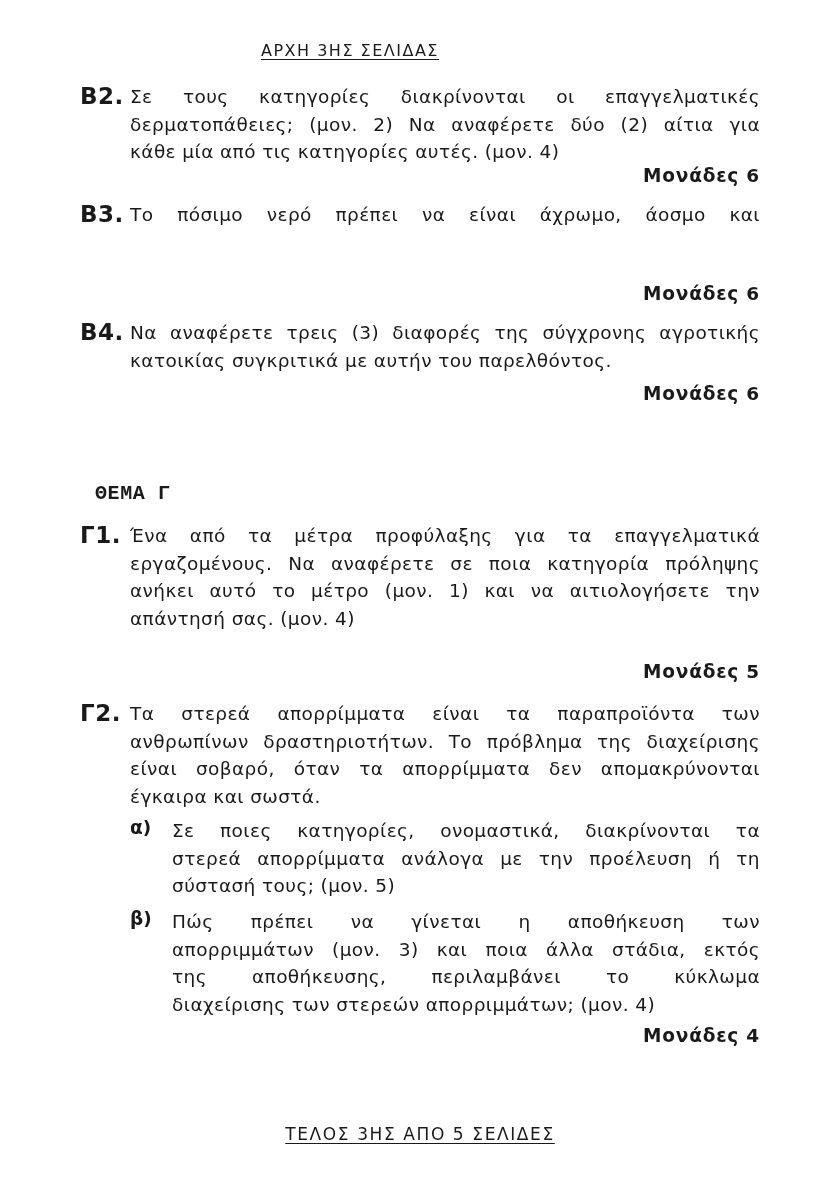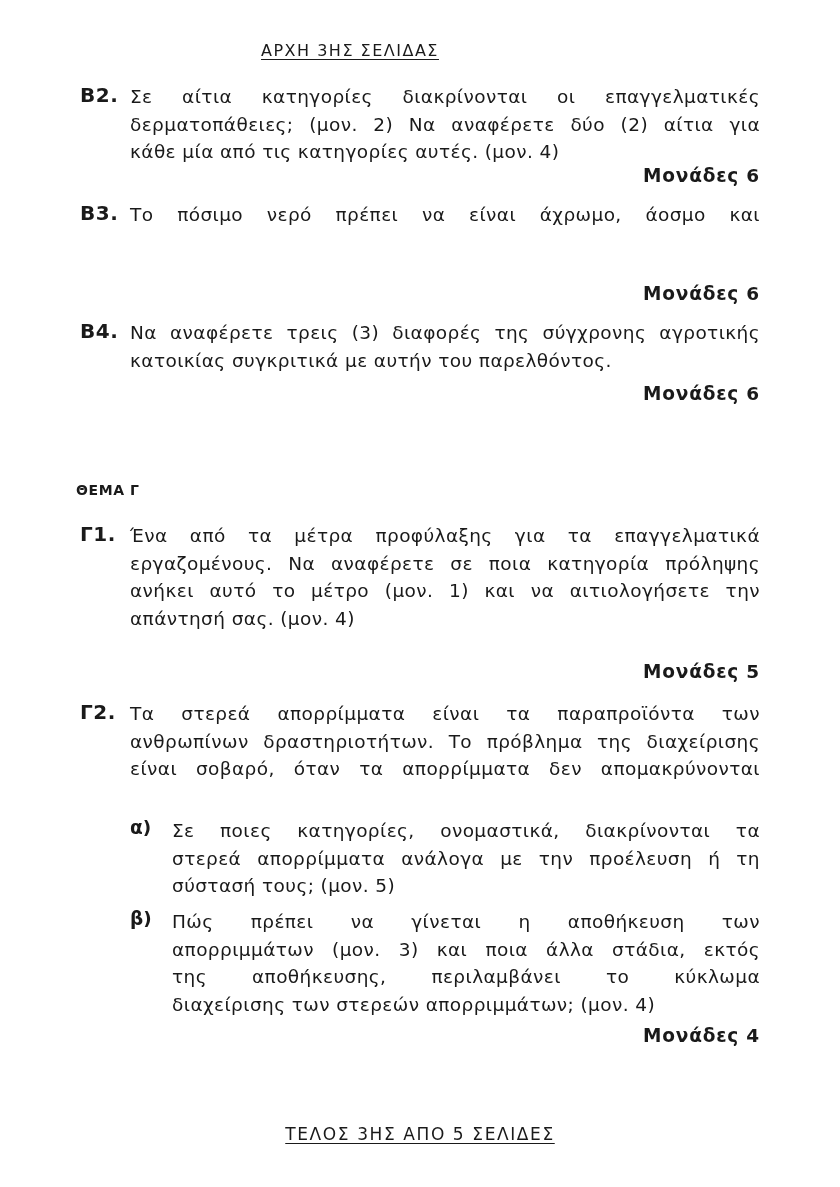--- a/index.html
+++ b/index.html
@@ -19,7 +19,7 @@
     position: absolute; left: 80px; width: 680px;
   }
   .q-label {
-    position: absolute; left: 0; top: 0; font-weight: bold; font-size: 20px; letter-spacing: 0.5px;
+    position: absolute; left: 0; top: 0; font-weight: bold; font-size: 23px; letter-spacing: 0.5px;
   }
   .q-text {
     margin-left: 50px; font-size: 18.5px; line-height: 27.5px; text-align: justify;

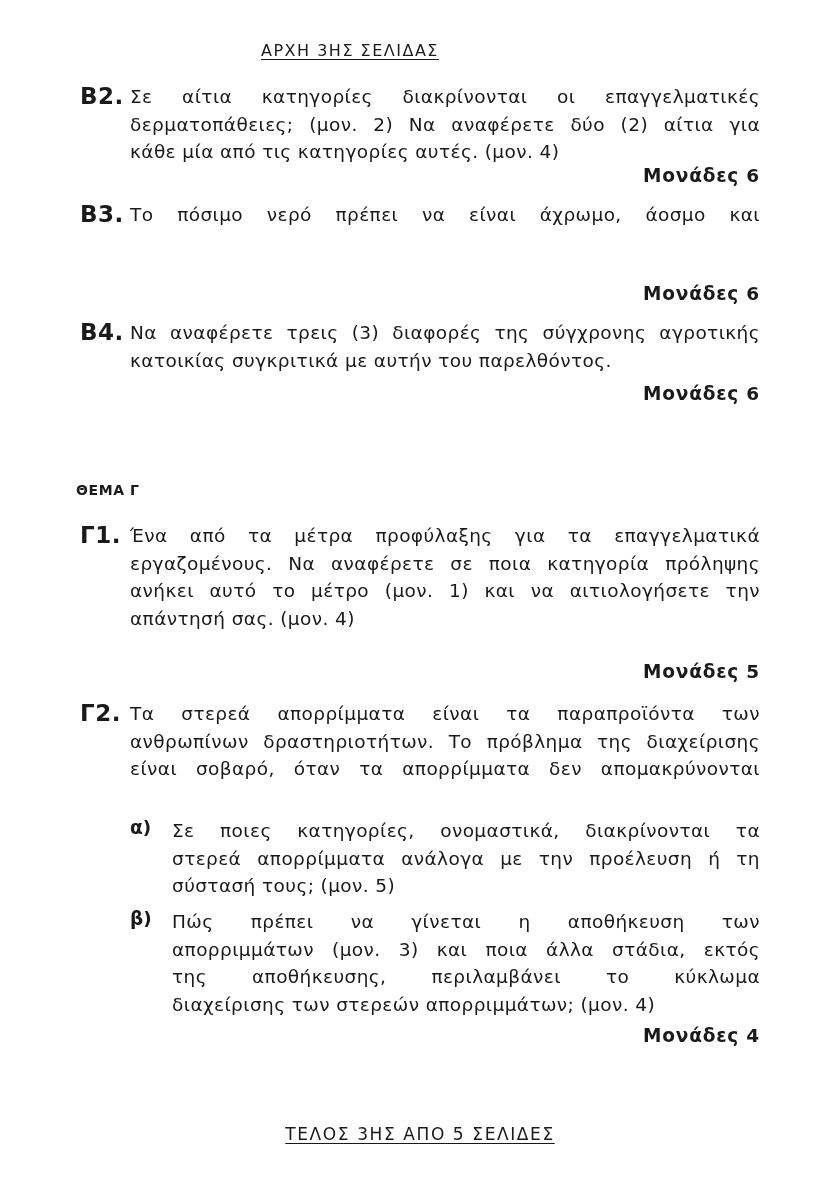--- a/index.html
+++ b/index.html
@@ -47,7 +47,7 @@
 <div class="q" style="top:83px;">
   <span class="q-label">Β2.</span>
   <div class="q-text">
-    <span class="line">Σε αίτια κατηγορίες διακρίνονται οι επαγγελματικές</span>
+    <span class="line">Σε τους κατηγορίες διακρίνονται οι επαγγελματικές</span>
     <span class="line">δερματοπάθειες; (μον. 2) Να αναφέρετε δύο (2) αίτια για</span>
     <span class="line last">κάθε μία από τις κατηγορίες αυτές. (μον. 4)</span>
   </div>

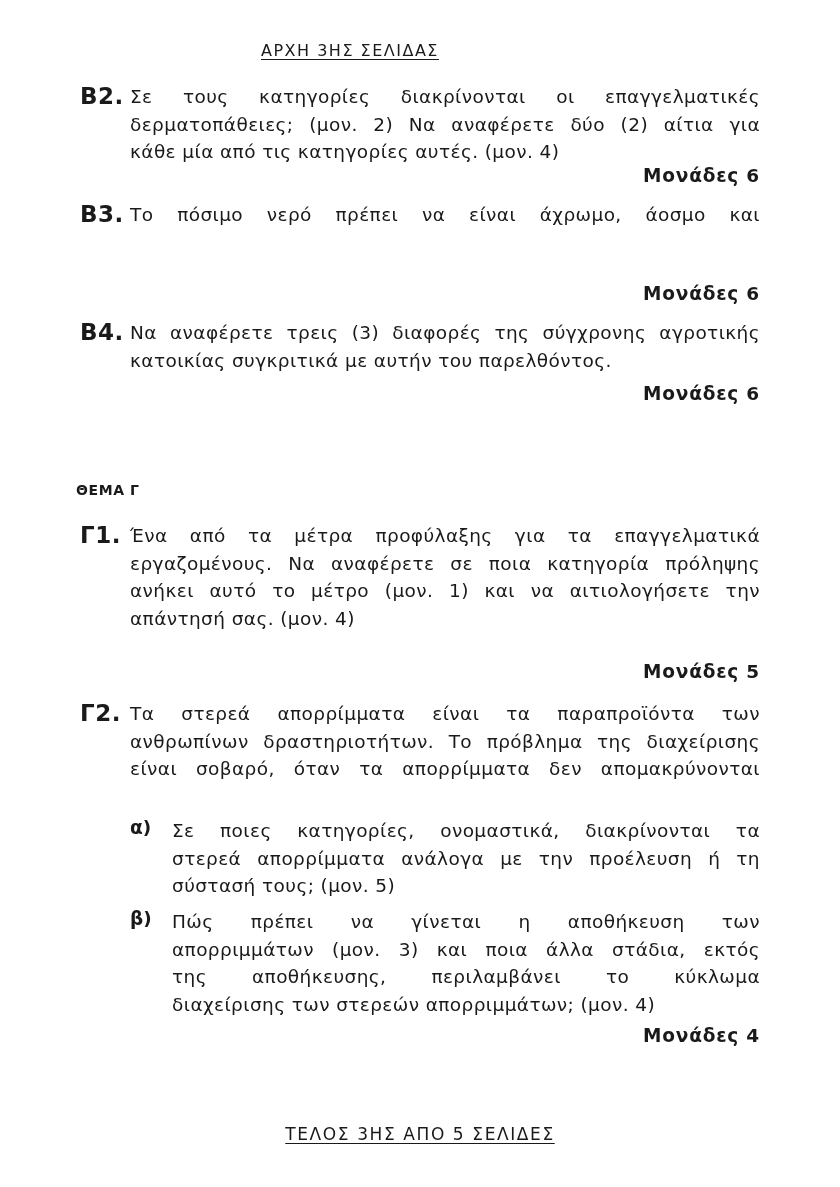--- a/index.html
+++ b/index.html
@@ -29,7 +29,7 @@
     position: absolute; right: 0; font-weight: bold; font-size: 18.5px; letter-spacing: 0.8px;
   }
   .section-title {
-    position: absolute; left: 76px; top: 482px; font-weight: bold; font-size: 14px; letter-spacing: 0.6px;
+    position: absolute; left: 95px; top: 482px; font-weight: bold; font-size: 20px; letter-spacing: 0.6px; font-family: Liberation Mono, monospace;
   }
   .sub {
     position: absolute; left: 130px; width: 630px;

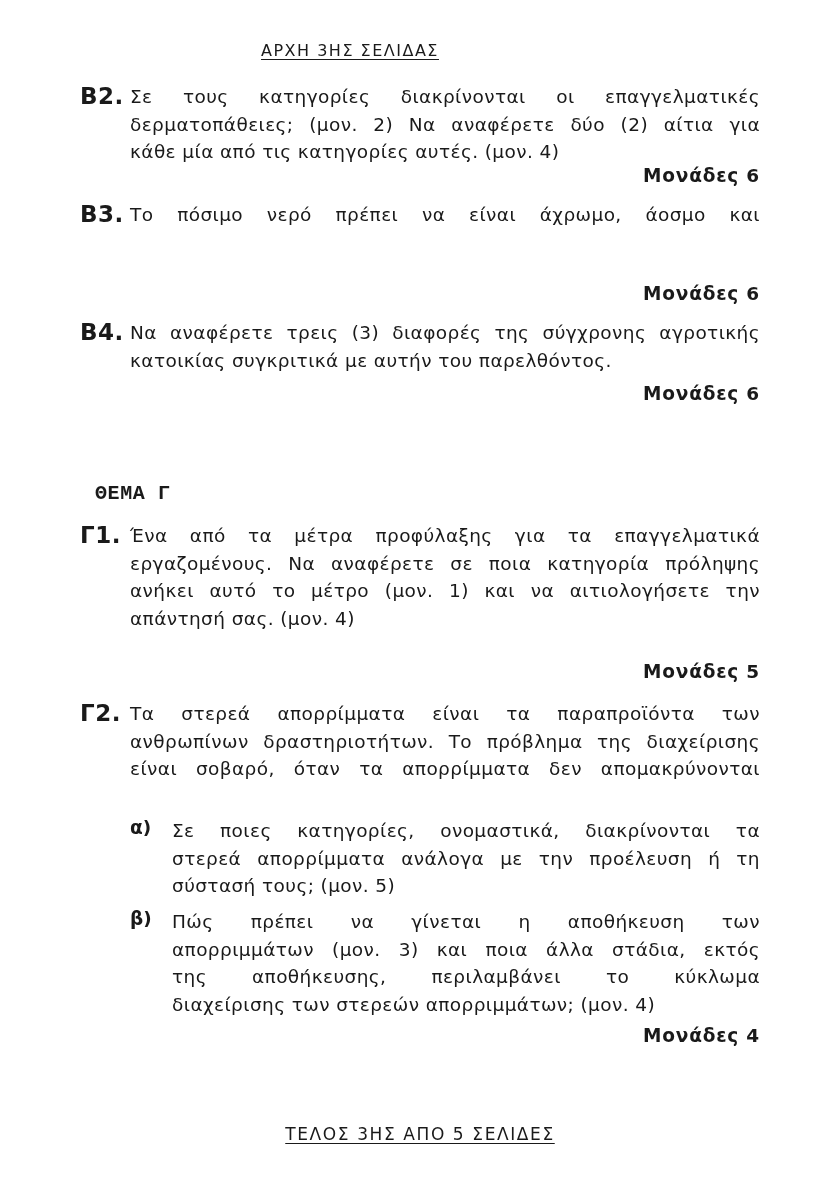--- a/index.html
+++ b/index.html
@@ -90,6 +90,7 @@
     <span class="line">Τα στερεά απορρίμματα είναι τα παραπροϊόντα των</span>
     <span class="line">ανθρωπίνων δραστηριοτήτων. Το πρόβλημα της διαχείρισης</span>
     <span class="line">είναι σοβαρό, όταν τα απορρίμματα δεν απομακρύνονται</span>
+    <span class="line last">έγκαιρα και σωστά.</span>
   </div>
 </div>
 

